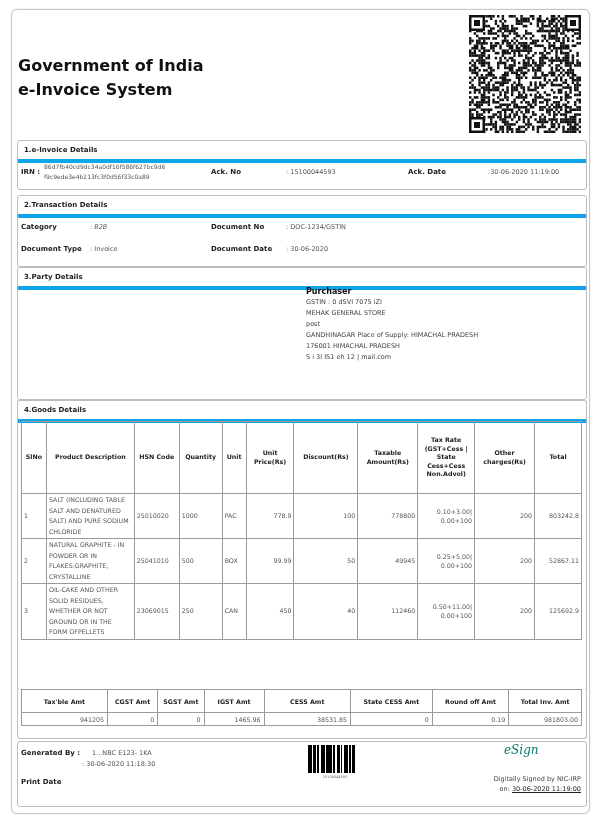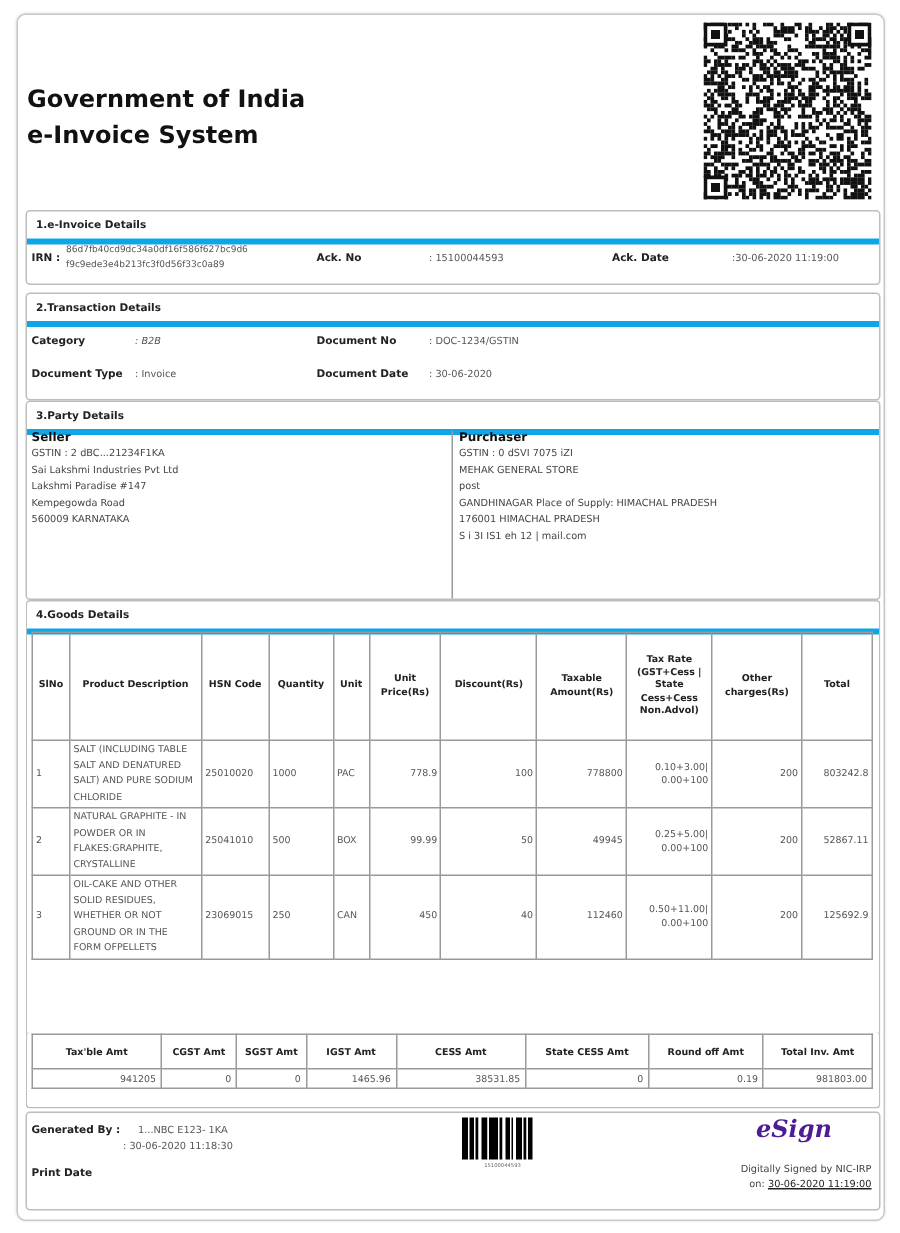--- a/index.html
+++ b/index.html
@@ -1235,16 +1235,6 @@
 
   <div class="section" style="top:257px;height:131px;">
     <div class="sec-head">3.Party Details</div>
-    <div class="party" style="left:3px;width:280px;border-right:1.5px solid #9a9a9a;">
-      <div class="ph">Seller</div>
-      <div id="seller-lines">
-          <div class="pl">GSTIN : 2   dBC...21234F1KA</div>
-          <div class="pl">Sai Lakshmi Industries Pvt Ltd</div>
-          <div class="pl">Lakshmi Paradise   #147</div>
-          <div class="pl">Kempegowda Road</div>
-          <div class="pl">560009   KARNATAKA</div>
-        </div>
-    </div>
     <div class="party" style="left:288px;width:276px;">
       <div class="ph">Purchaser</div>
       <div id="purchaser-lines">

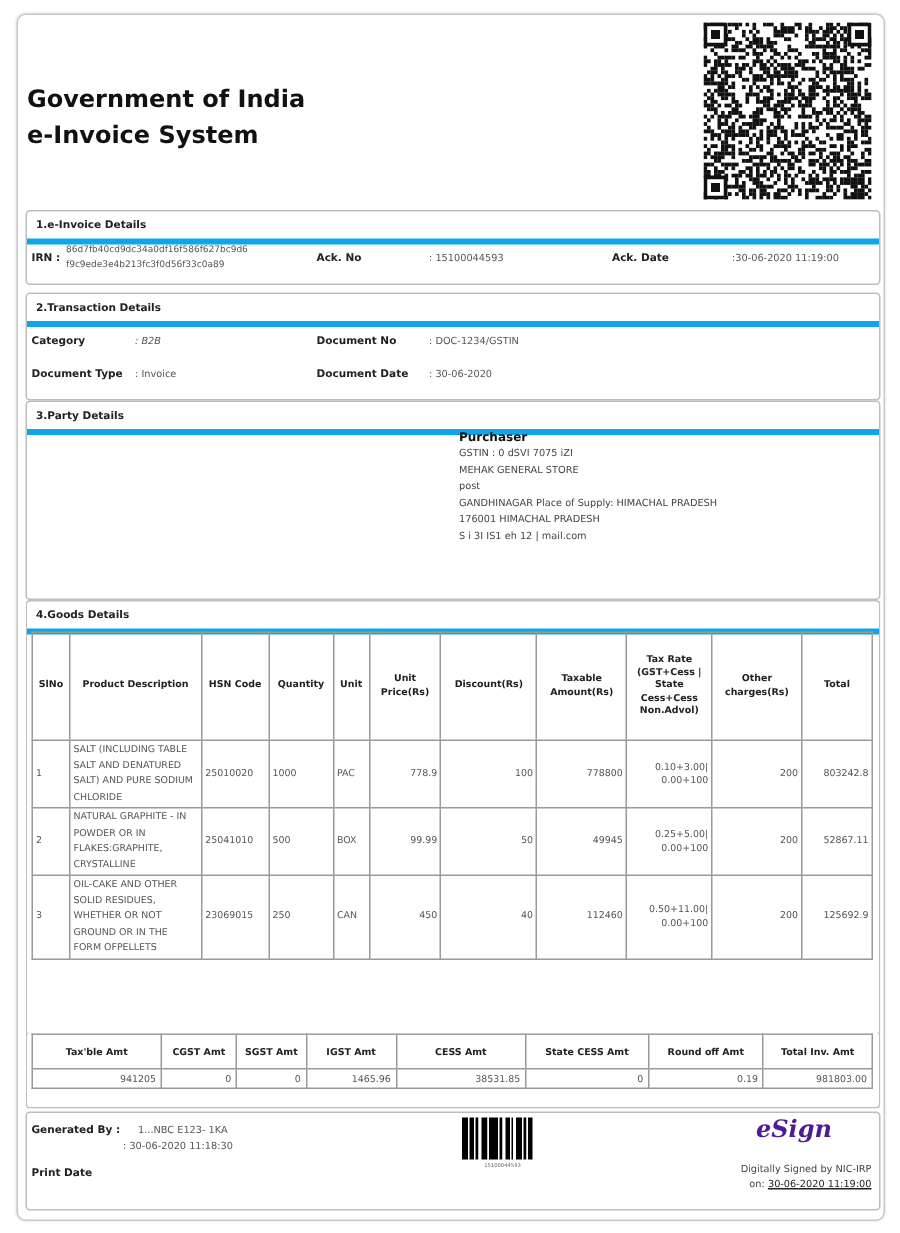--- a/index.html
+++ b/index.html
@@ -28,7 +28,7 @@
   .bar { background:#000; height:28px; }
   .gap { background:#fff; height:28px; }
   .barnum { position:absolute; left:307px; top:774px; width:54px; text-align:center; font-size:3.5px; color:#666; }
-  .esign { position:absolute; left:500px; top:745px; font-family:"DejaVu Serif", serif; font-style:italic; font-size:16px; color:#4c1d95; font-weight:bold; }
+  .esign { position:absolute; left:500px; top:745px; font-family:"DejaVu Serif", serif; font-style:italic; font-size:12px; color:#0f766e; font-weight:normal; }
   .signed { position:absolute; right:16px; top:776px; font-size:6.5px; color:#444; text-align:right; line-height:10px; }
   .signed u { color:#222; }
 </style>

